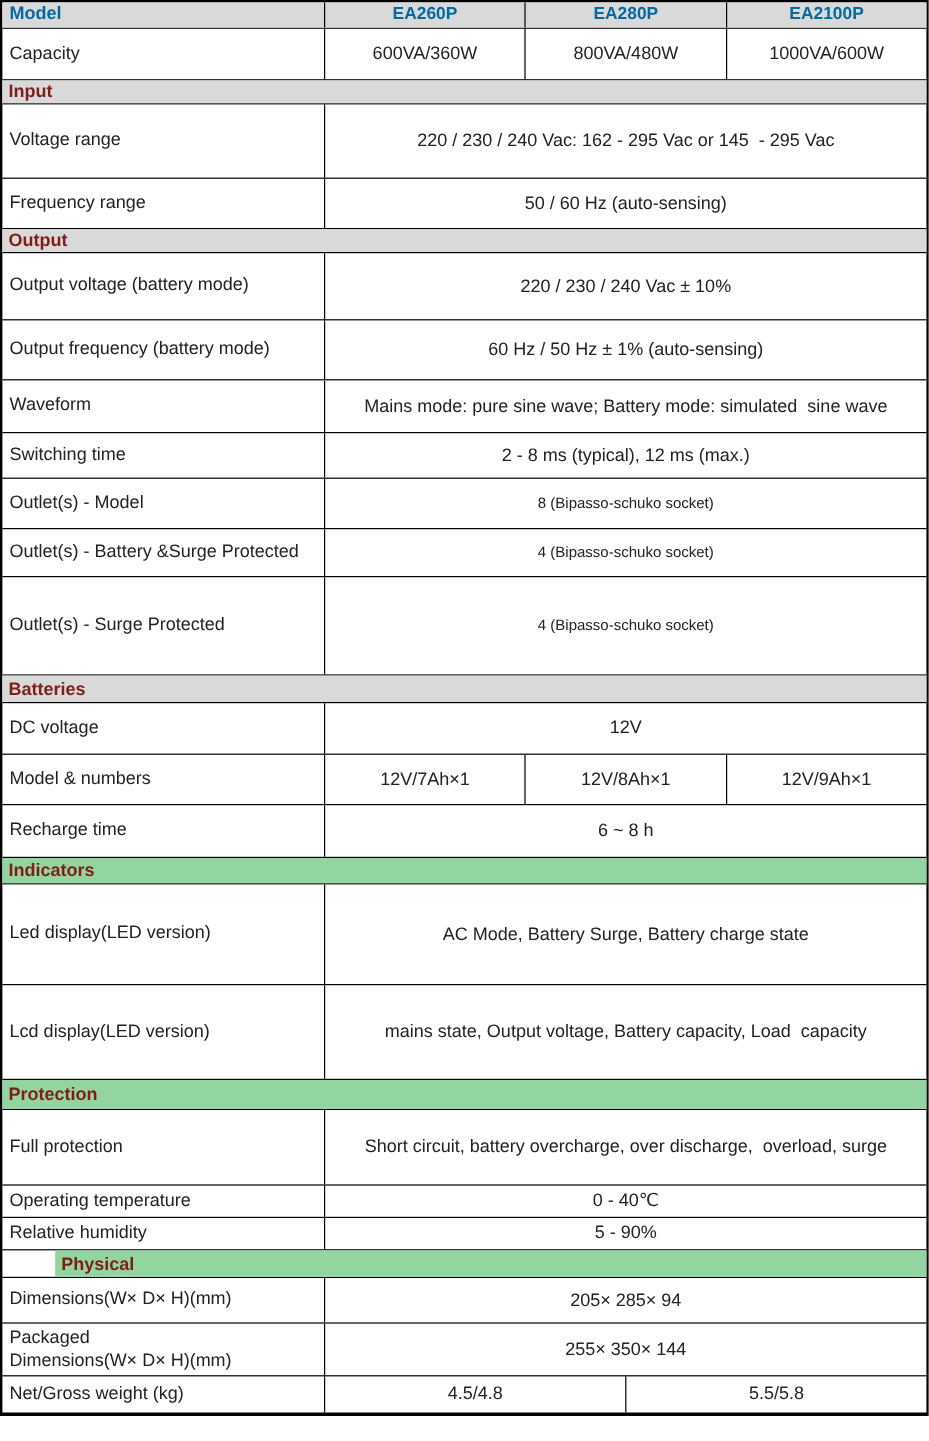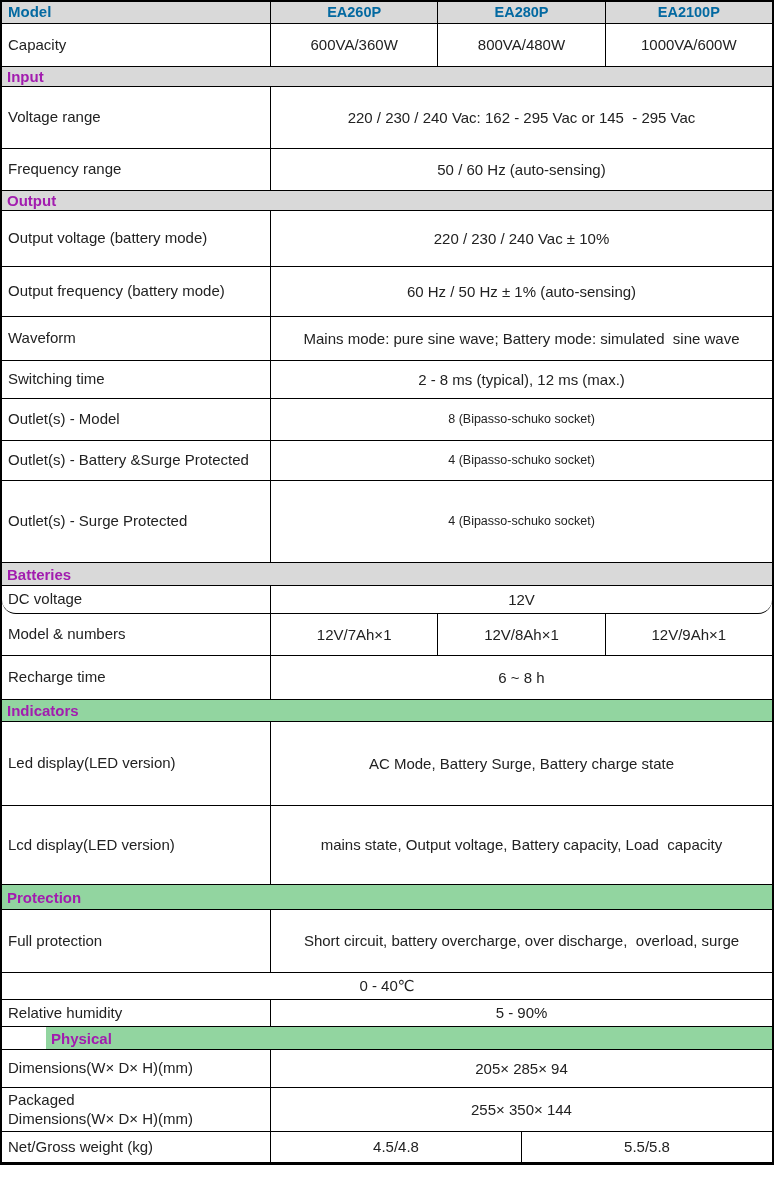--- a/index.html
+++ b/index.html
@@ -59,7 +59,7 @@
     flex:1 1 auto;
     font-weight:bold;
     font-size:15px;
-    color:#a21caf;
+    color:#7f1d1d;
     padding-left:5px;
   }
   .section-row.gray .cell { background:#d9d9d9; }

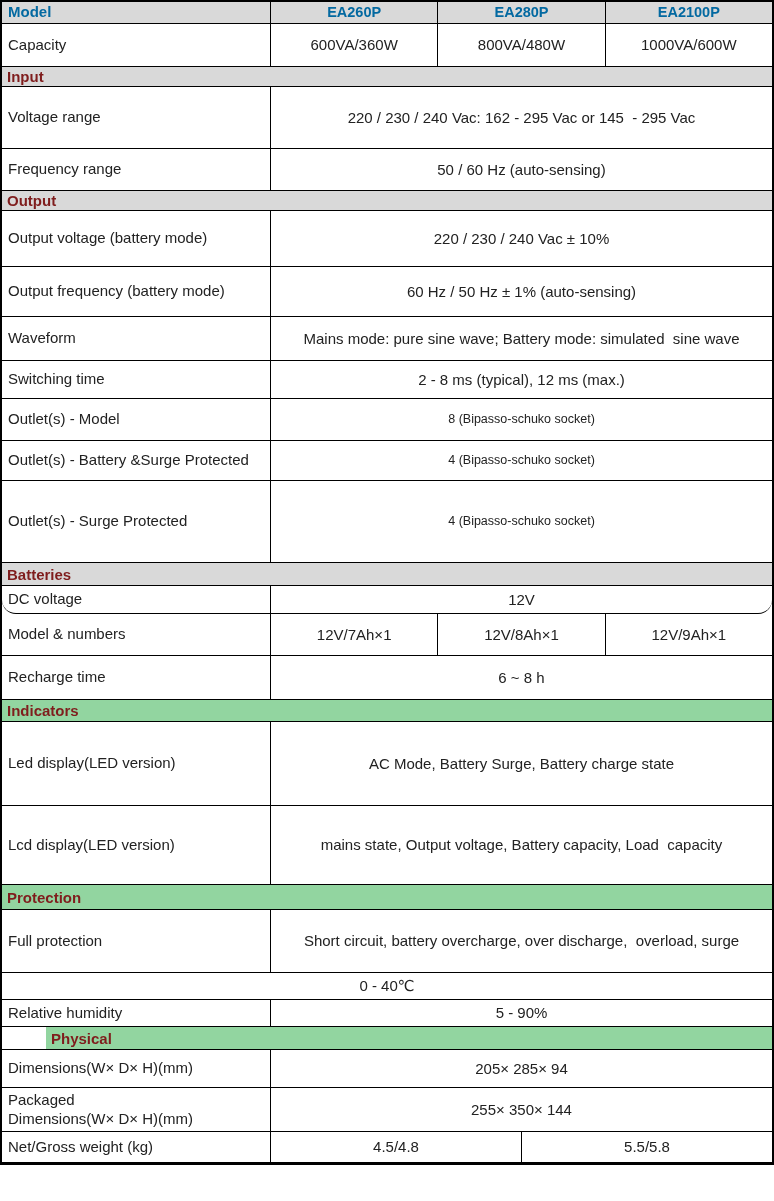--- a/index.html
+++ b/index.html
@@ -127,7 +127,7 @@
       <div class="row section-row gray" style="height: 23px;">
         <div class="cell">Batteries</div>
       </div>
-      <div class="row" style="height: 28px; border-radius: 16px;">
+      <div class="row" style="height: 43px;">
         <div class="cell label-cell">DC voltage</div>
         <div class="cell val-cell">12V</div>
       </div>

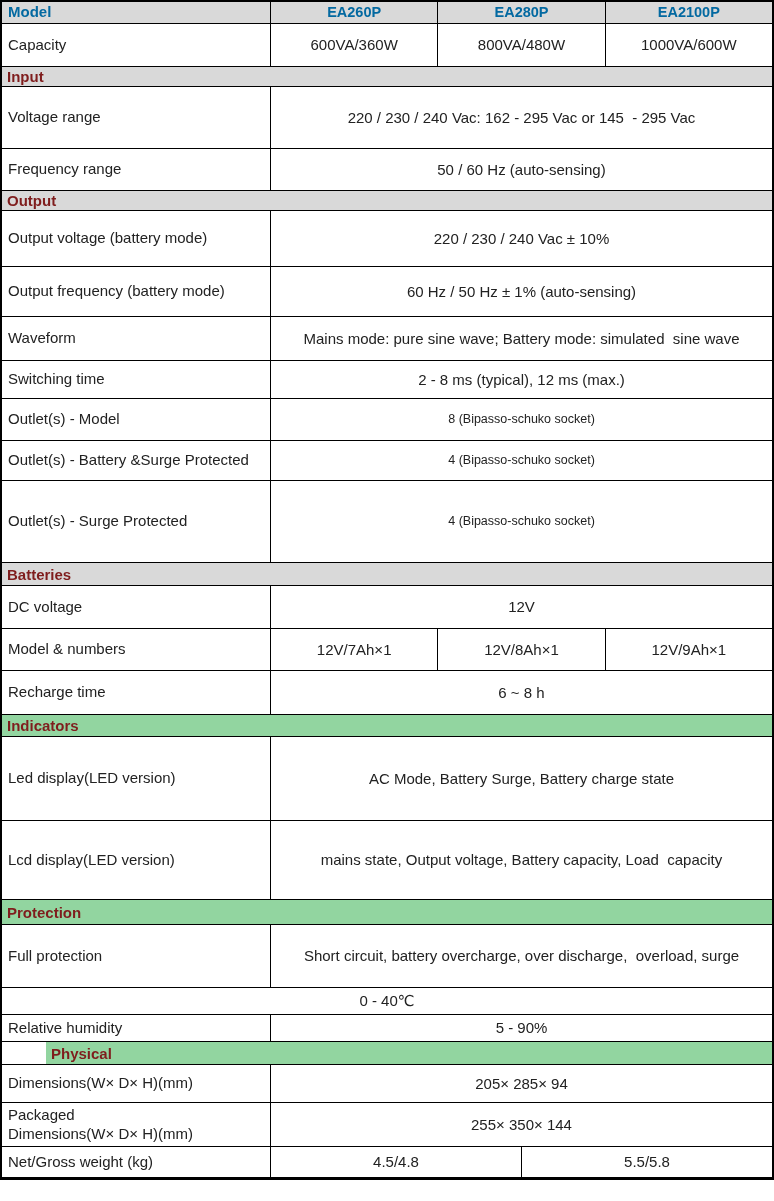--- a/index.html
+++ b/index.html
@@ -160,6 +160,7 @@
         <div class="cell val-cell">Short circuit, battery overcharge, over discharge,  overload, surge</div>
       </div>
       <div class="row" style="height: 27px;">
+        <div class="cell label-cell">Operating temperature</div>
         <div class="cell val-cell">0 - 40℃</div>
       </div>
       <div class="row" style="height: 27px;">

